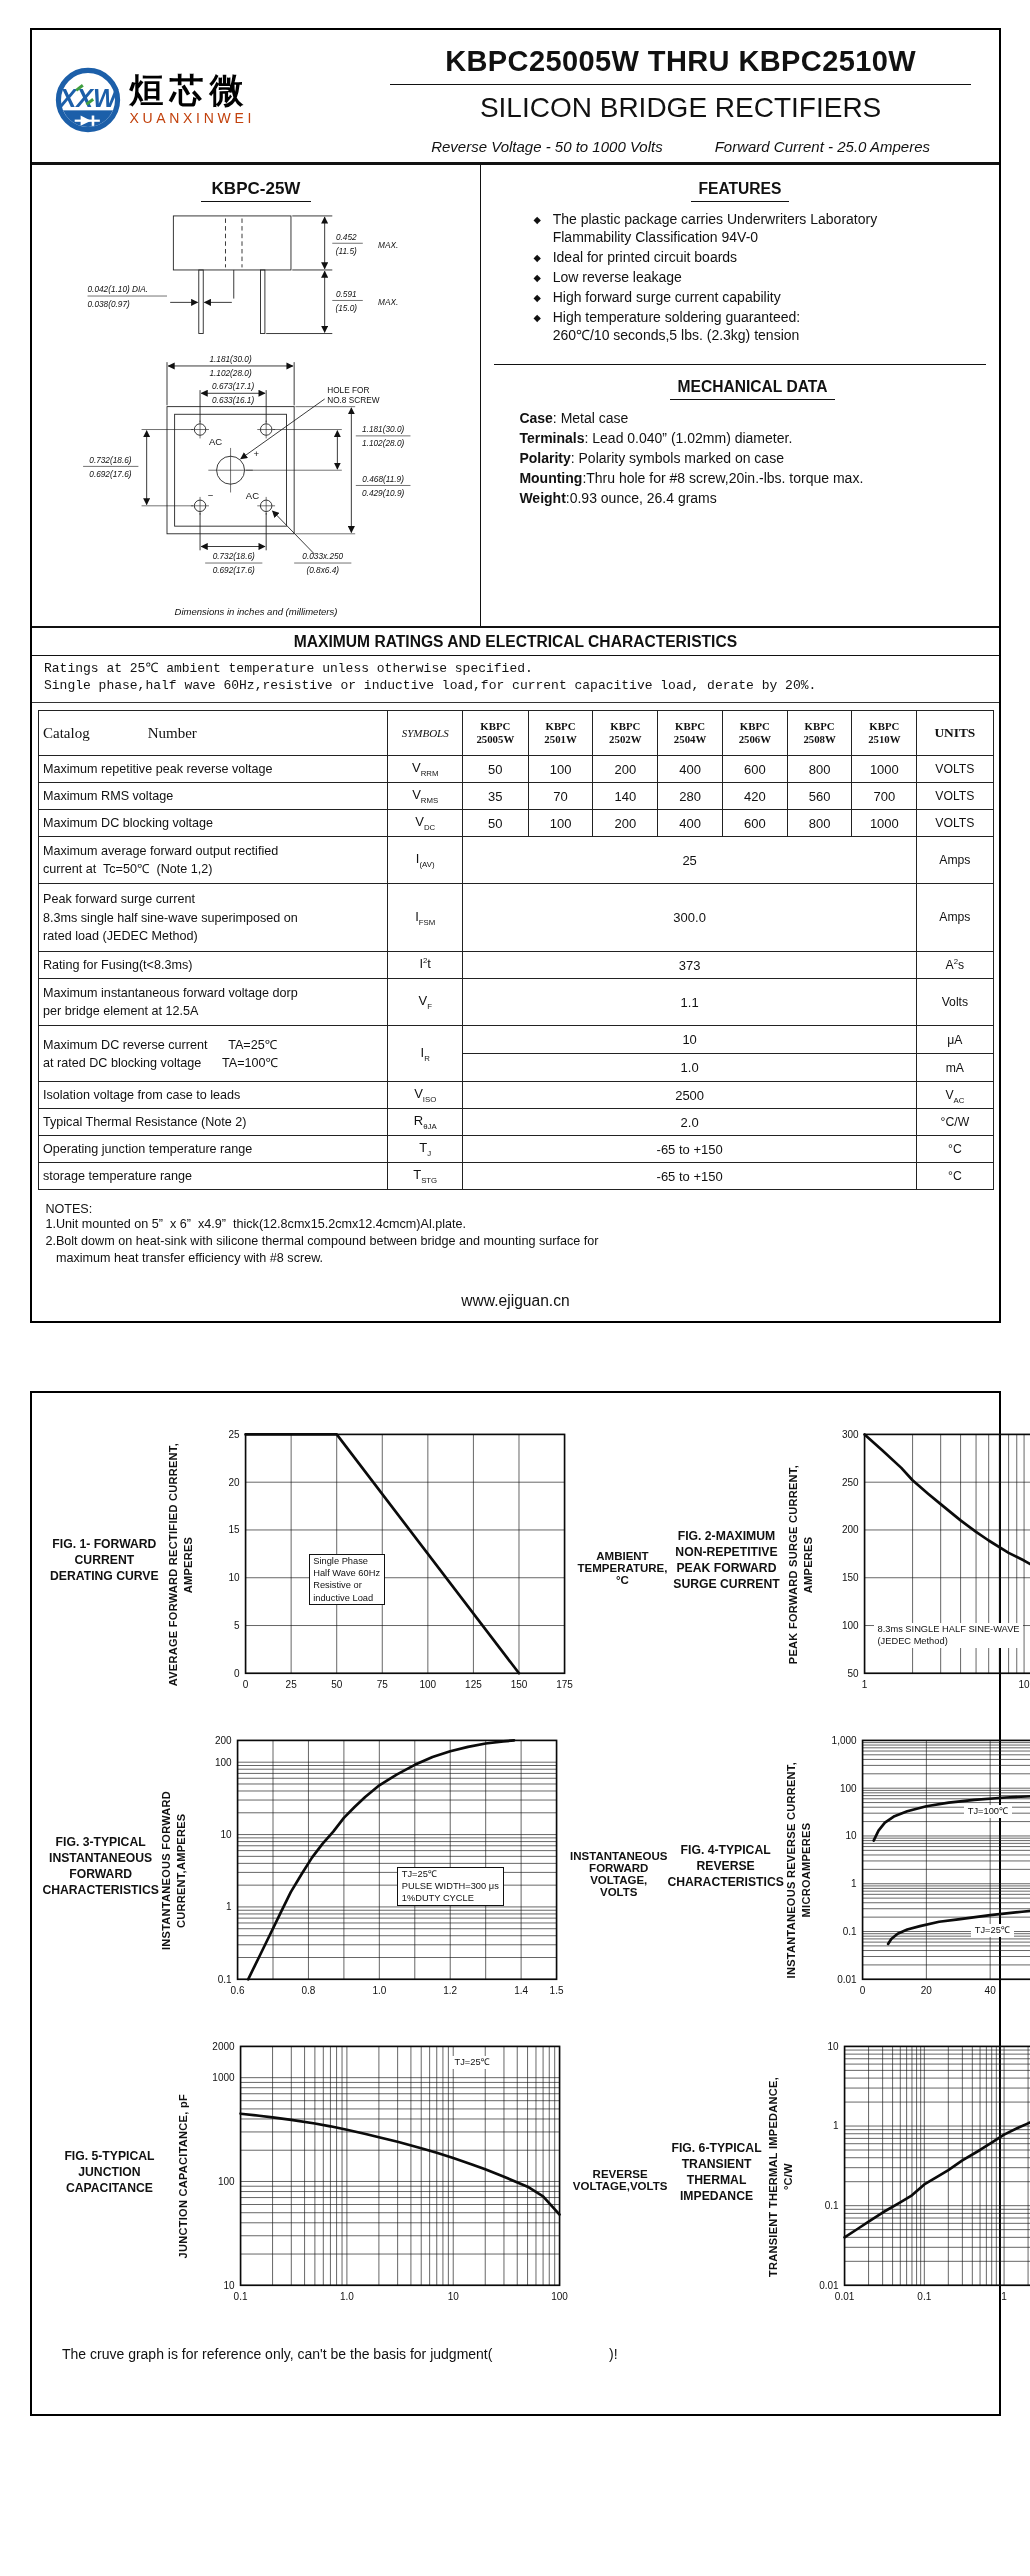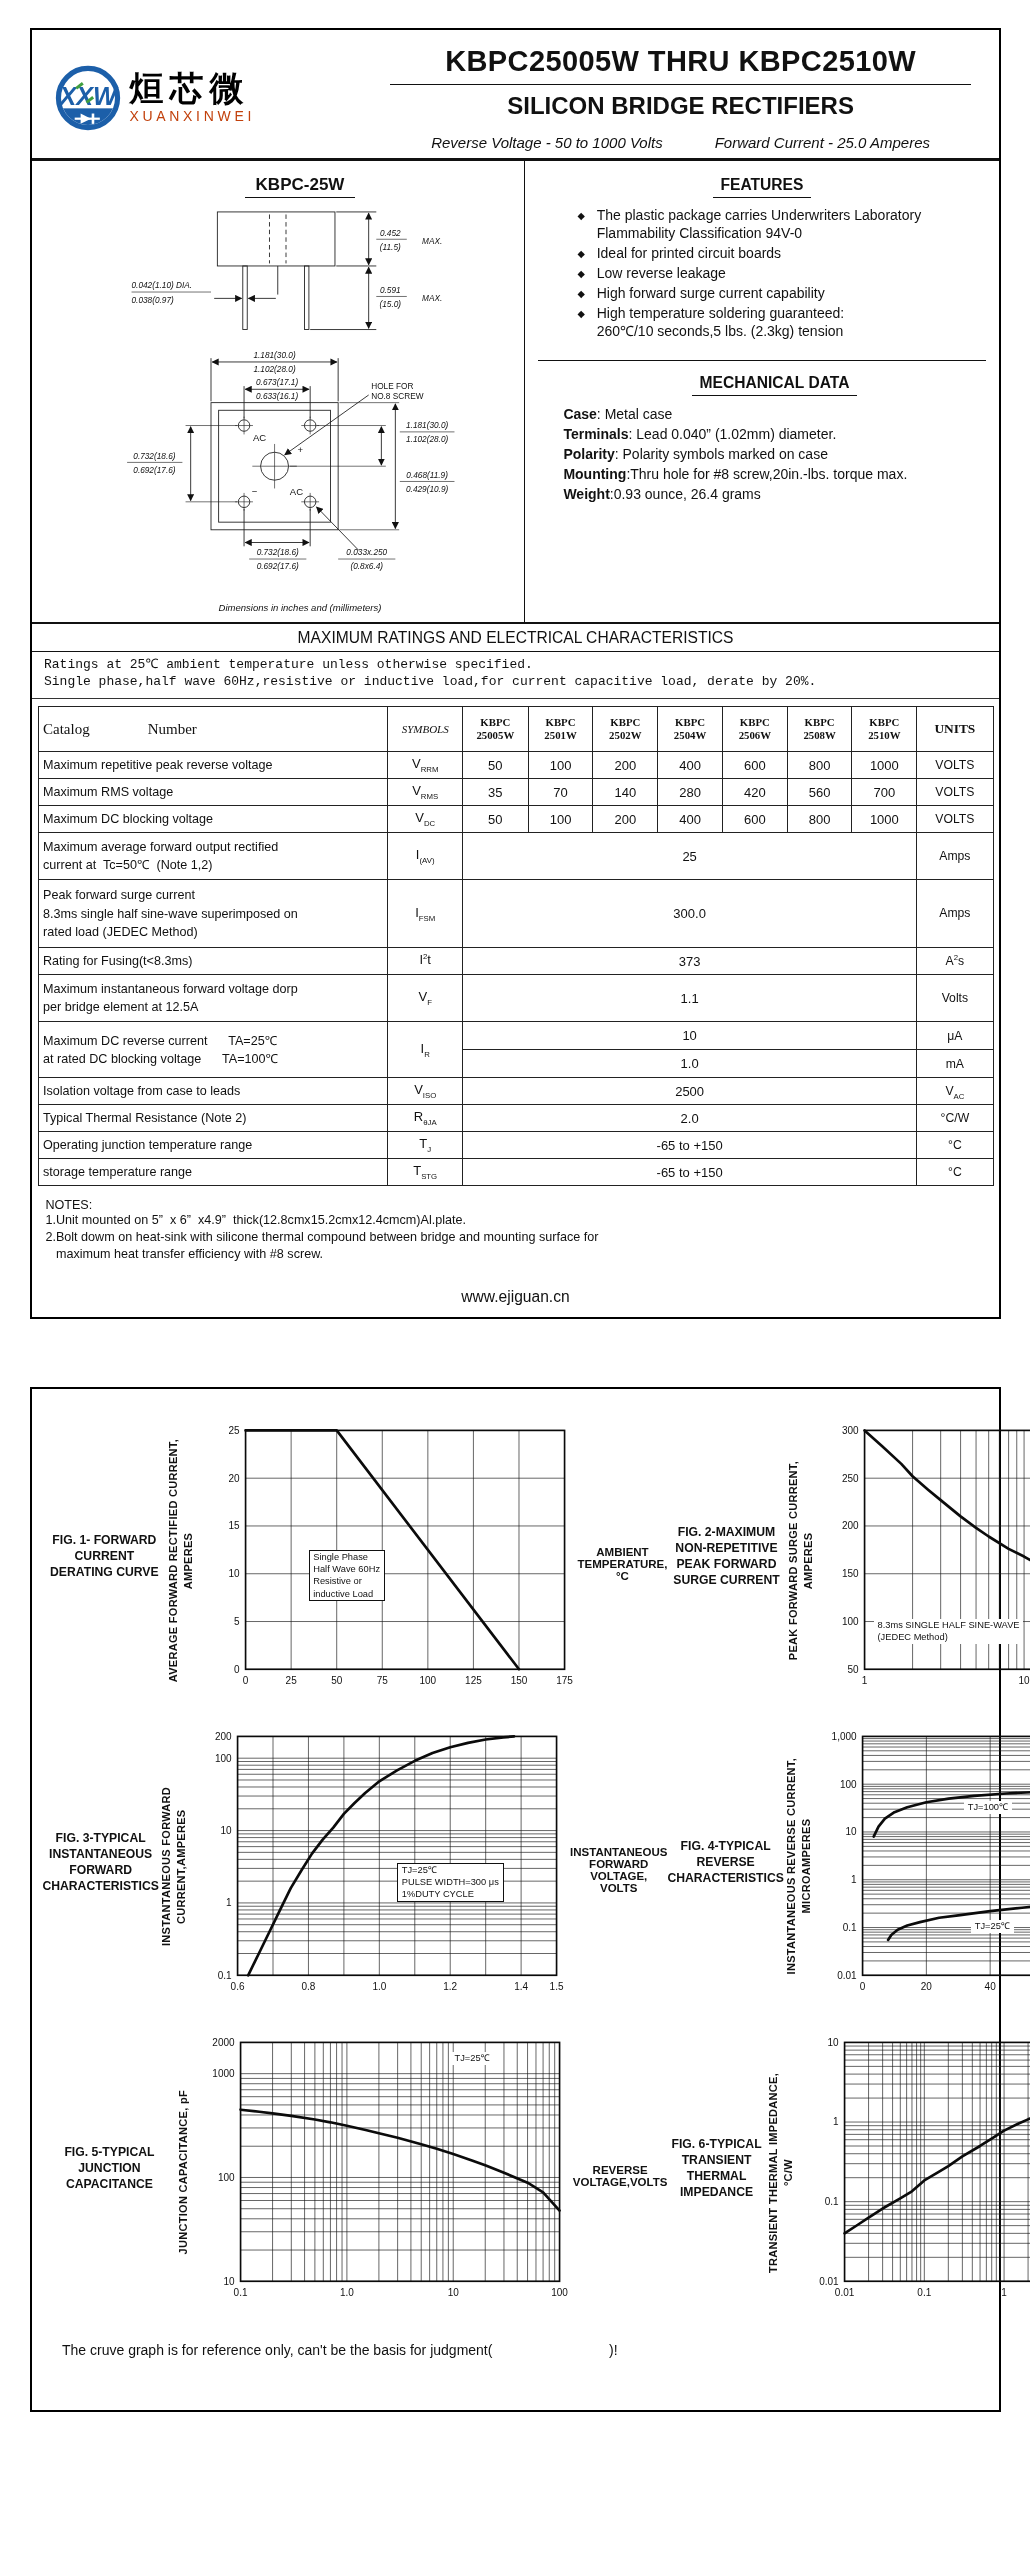--- a/index.html
+++ b/index.html
@@ -16,7 +16,7 @@
   .hdr-right{flex:1;text-align:center;padding-right:7.4px;}
   .part-range{font-size:29px;font-weight:bold;letter-spacing:0.4px;}
   .hdr-rule{border-top:1.5px solid #111;margin:6px 10.4px 7.4px;}
-  .subtitle{font-size:24px;font-weight:bold;}
+  .subtitle{font-size:28px;font-weight:normal;}
   .tagline{display:flex;justify-content:center;gap:52px;font-style:italic;font-size:15px;margin-top:13.4px;}
   .hdr-sep{border-top:3px solid #111;}
 

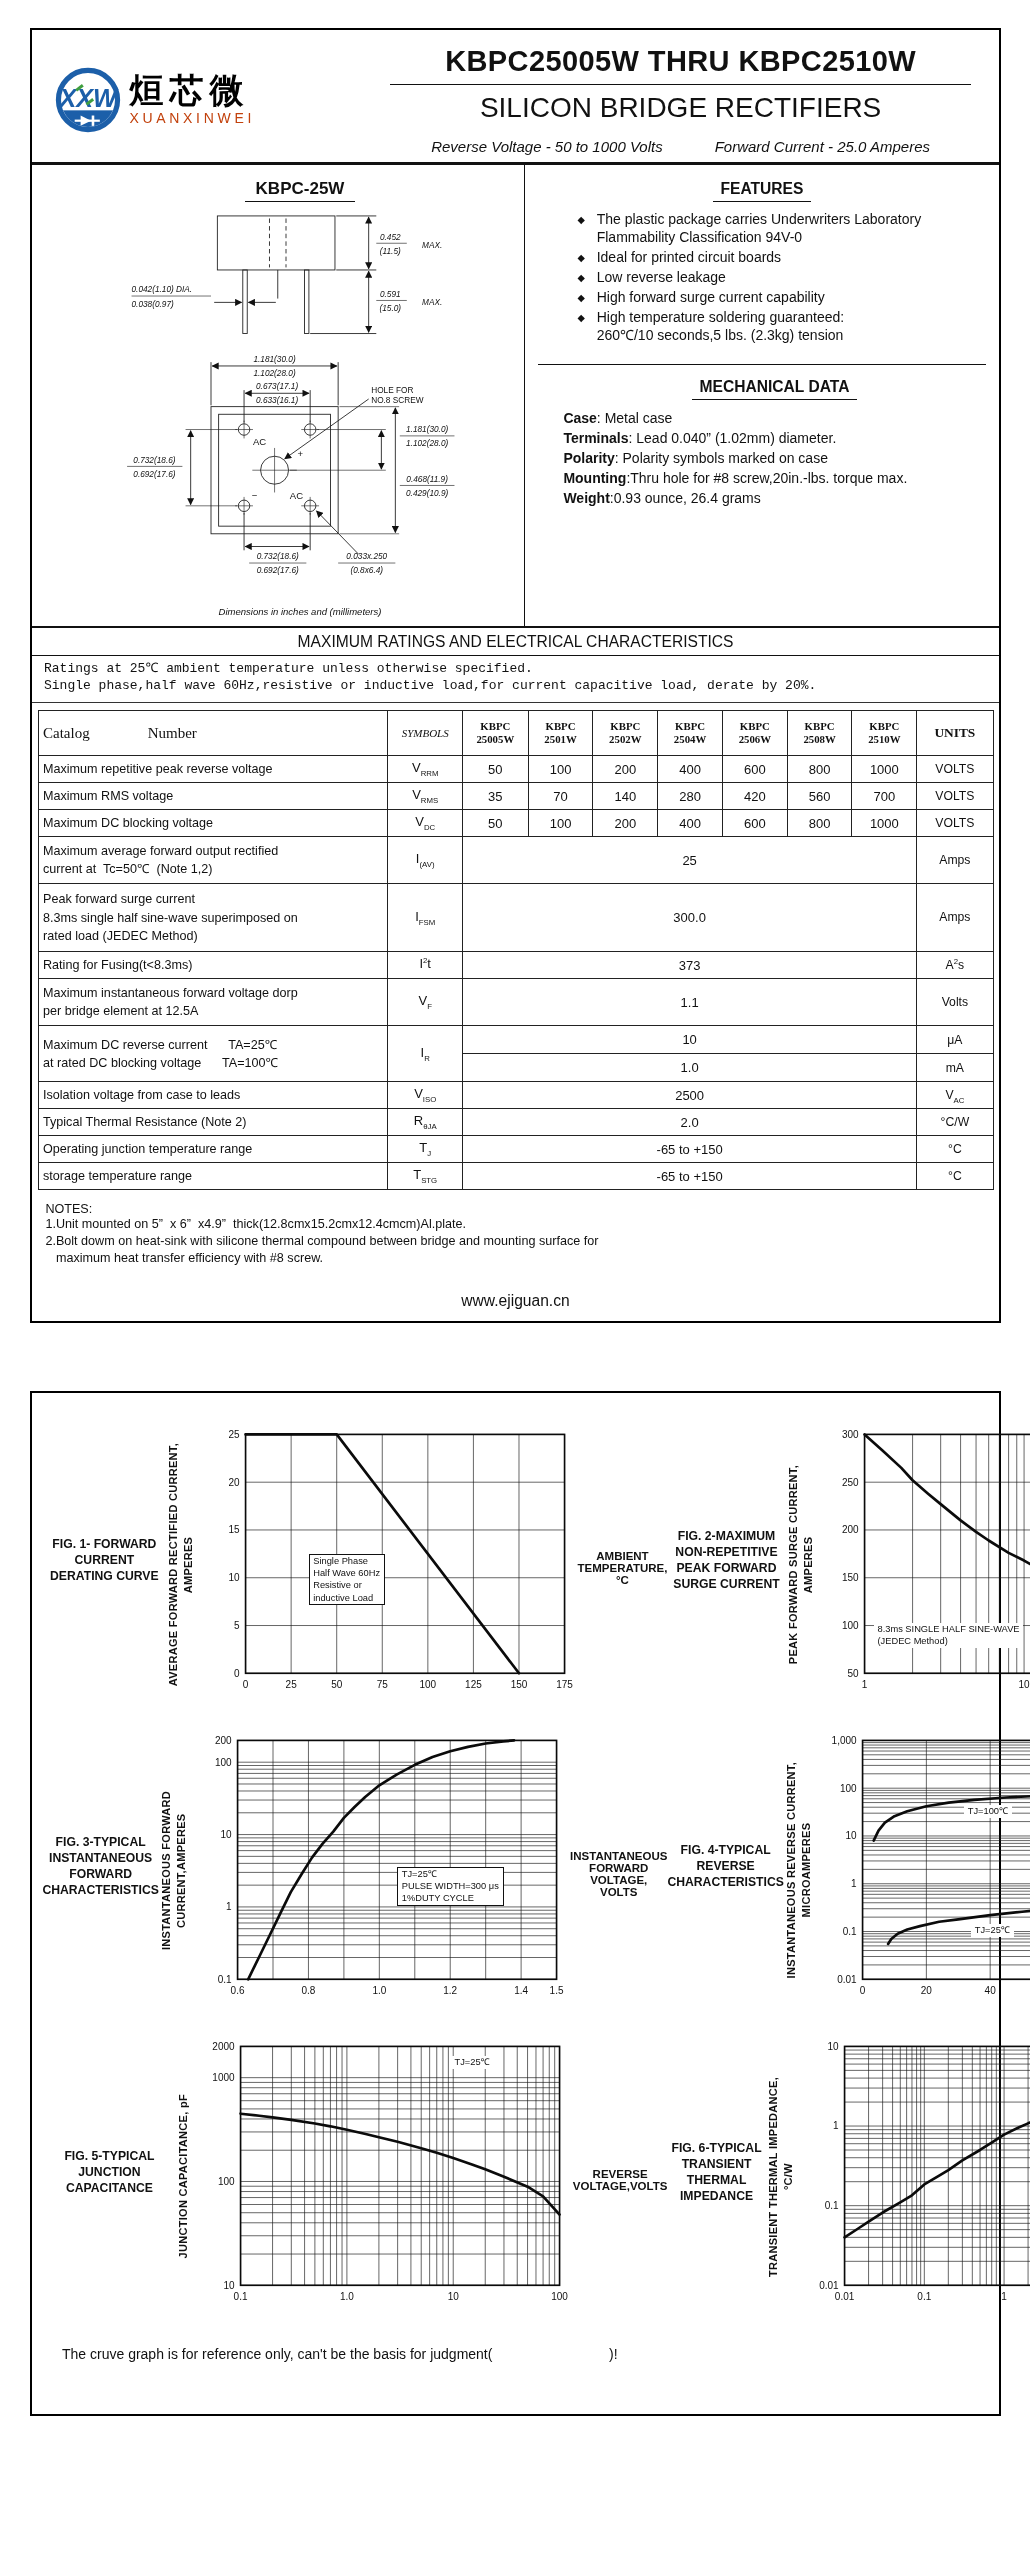--- a/index.html
+++ b/index.html
@@ -21,7 +21,7 @@
   .hdr-sep{border-top:3px solid #111;}
 
   
-  .cols{display:flex;margin-left:44px;}
+  .cols{display:flex;}
   .col-left{width:448px;flex:0 0 auto;border-right:1.5px solid #111;padding:7.4px 0 0;}
   .col-right{flex:1;padding:7.4px 13.4px 0;}
   .pkg-title{text-align:center;font-size:17px;font-weight:bold;margin:6px 0 1.5px;}

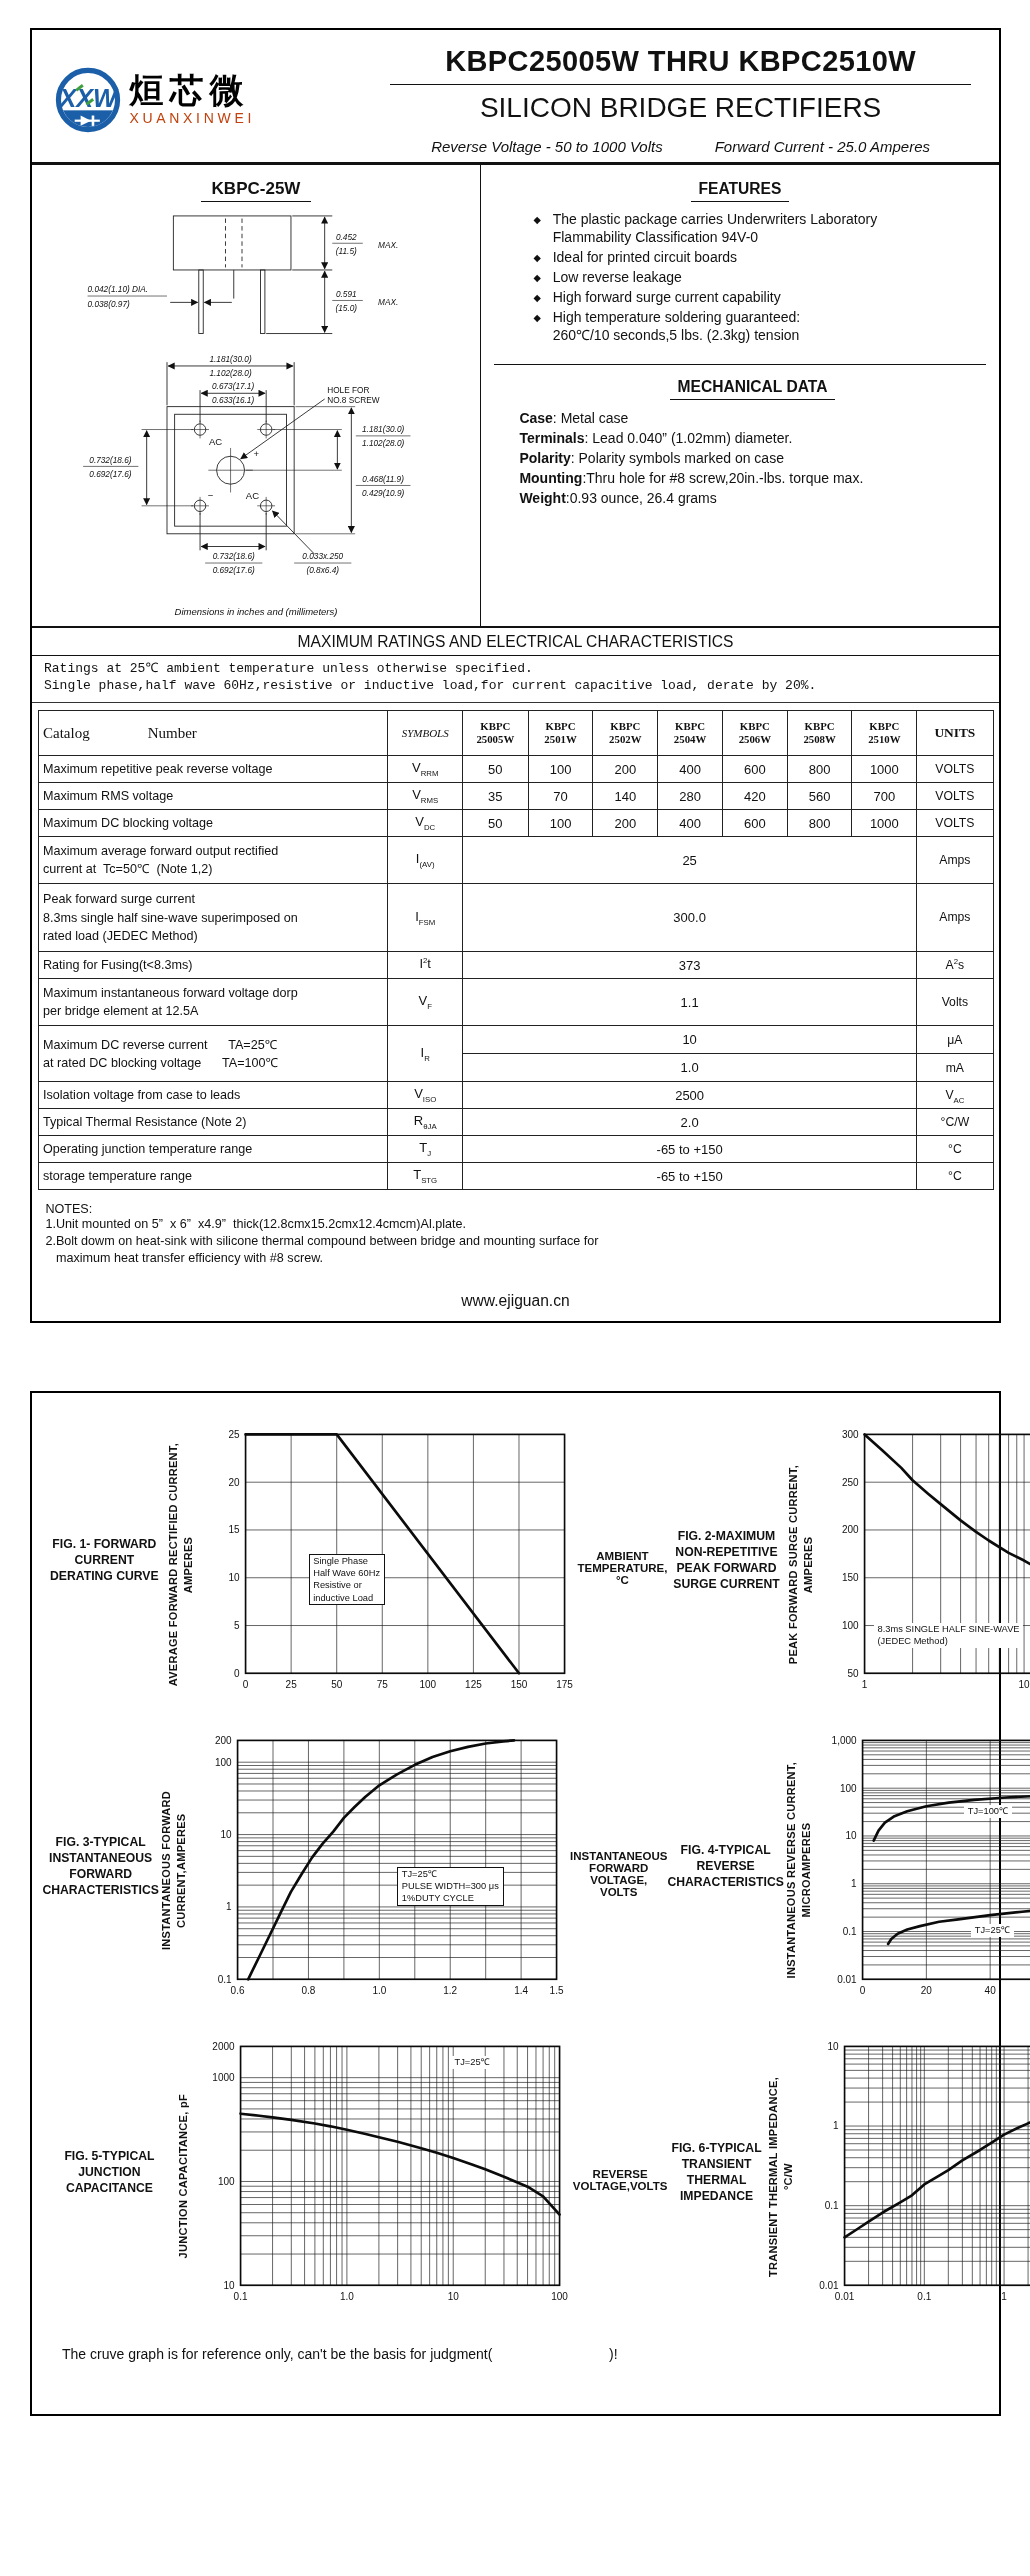--- a/index.html
+++ b/index.html
@@ -38,7 +38,7 @@
   .mech-item b{font-weight:bold;}
 
   
-  .rat-bar{border-top:2.2px solid #111;border-bottom:1.5px solid #111;text-align:center;font-size:15.6px;font-weight:normal;padding:4.5px 0;}
+  .rat-bar{border-top:2.2px solid #111;border-bottom:1.5px solid #111;text-align:center;font-size:15.6px;font-weight:bold;padding:4.5px 0;}
   .rat-notes{font-size:13px;padding:5.2px 12px 6.7px;border-bottom:1.5px solid #333;line-height:1.3;font-family:Liberation Mono, monospace;}
 
   table.specs{border-collapse:collapse;margin:7.4px auto 4.5px;width:956px;}

